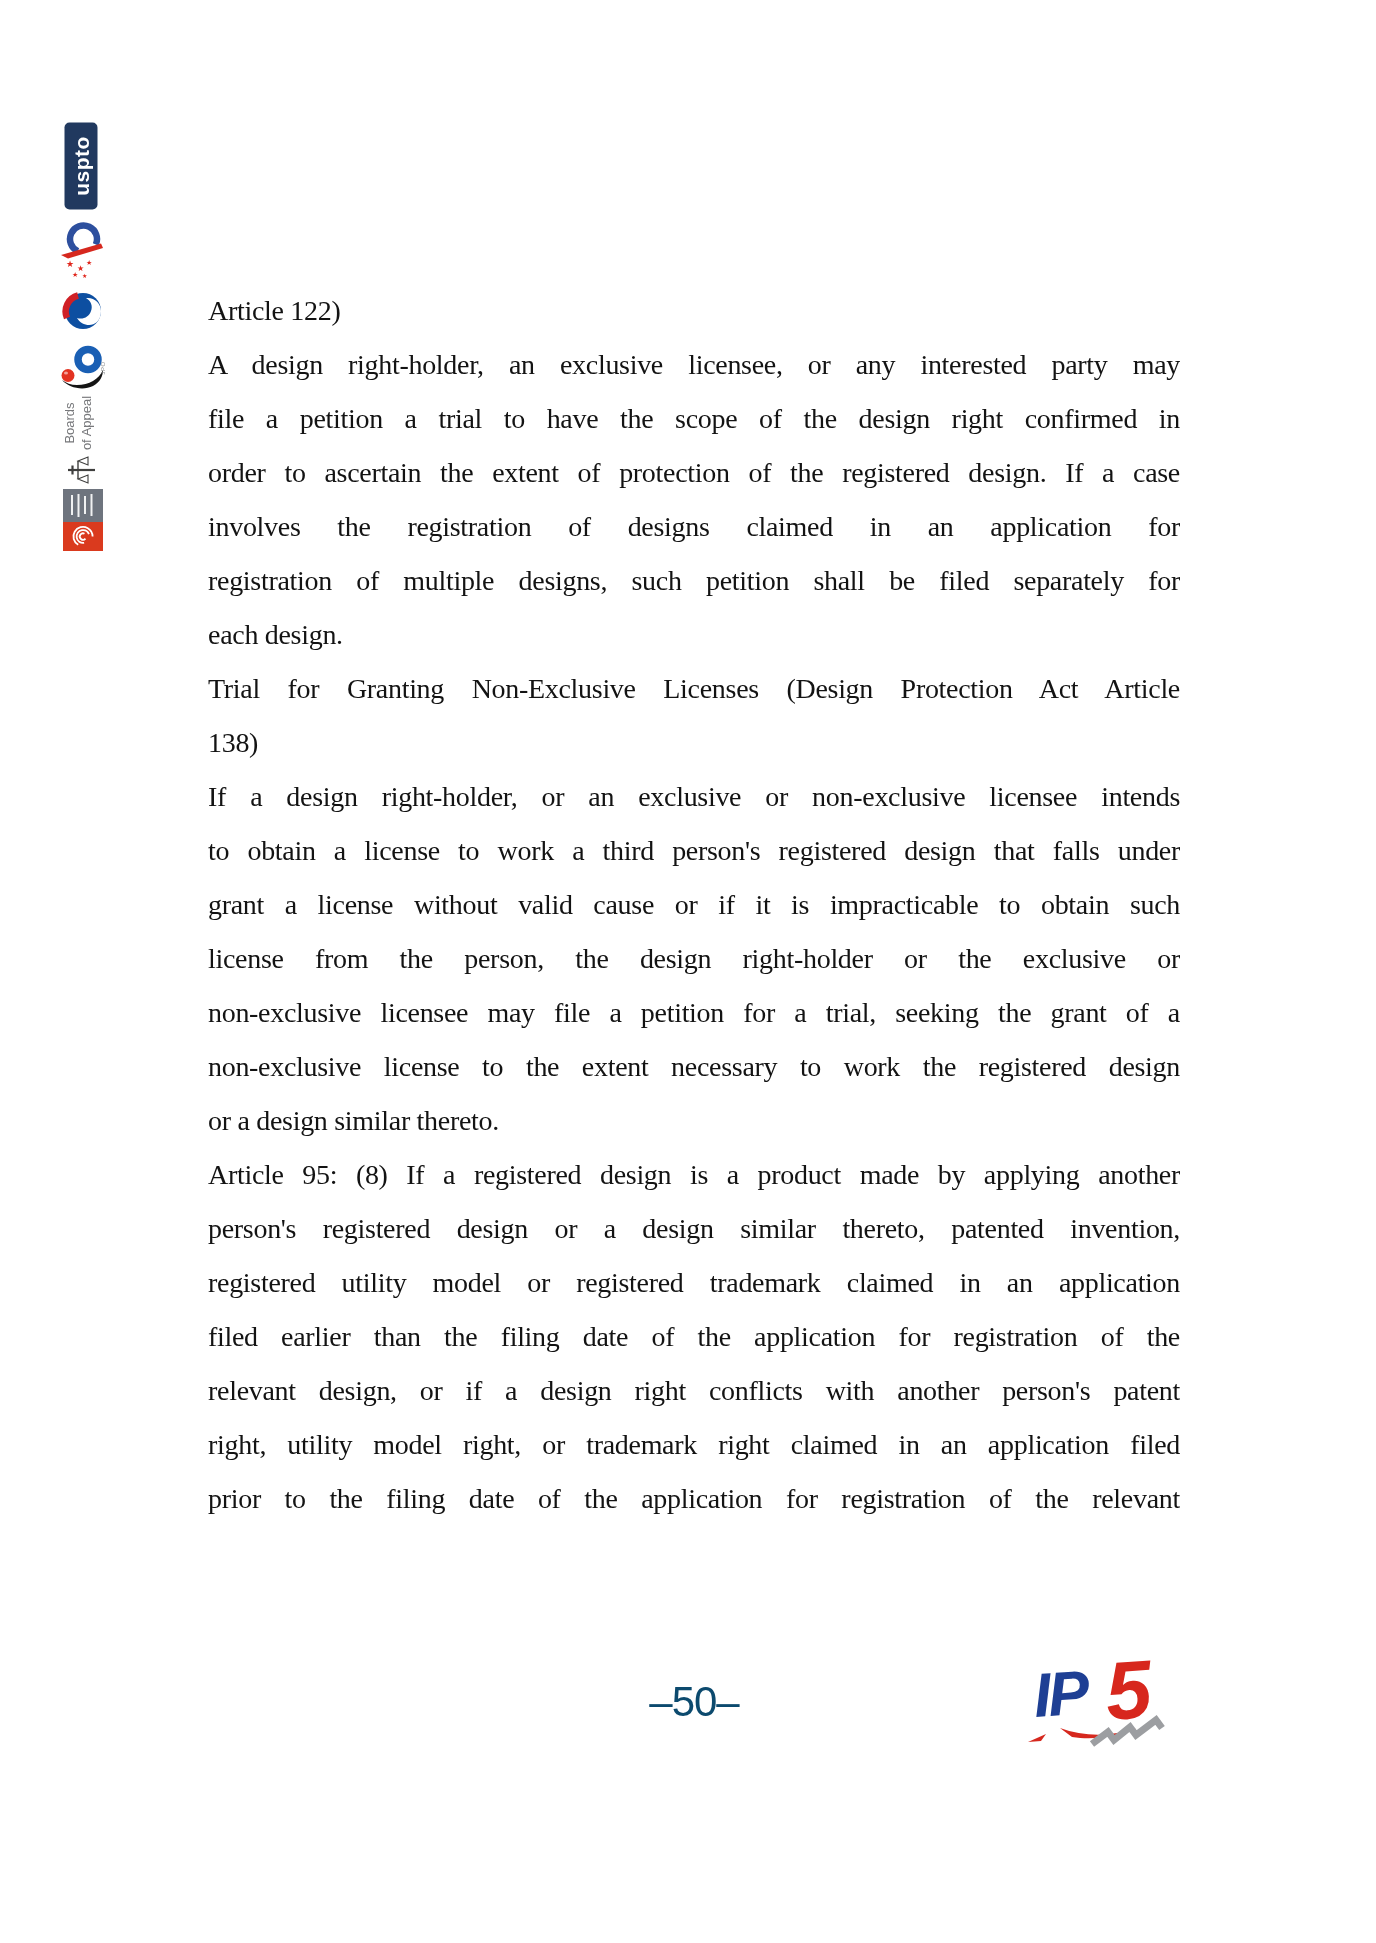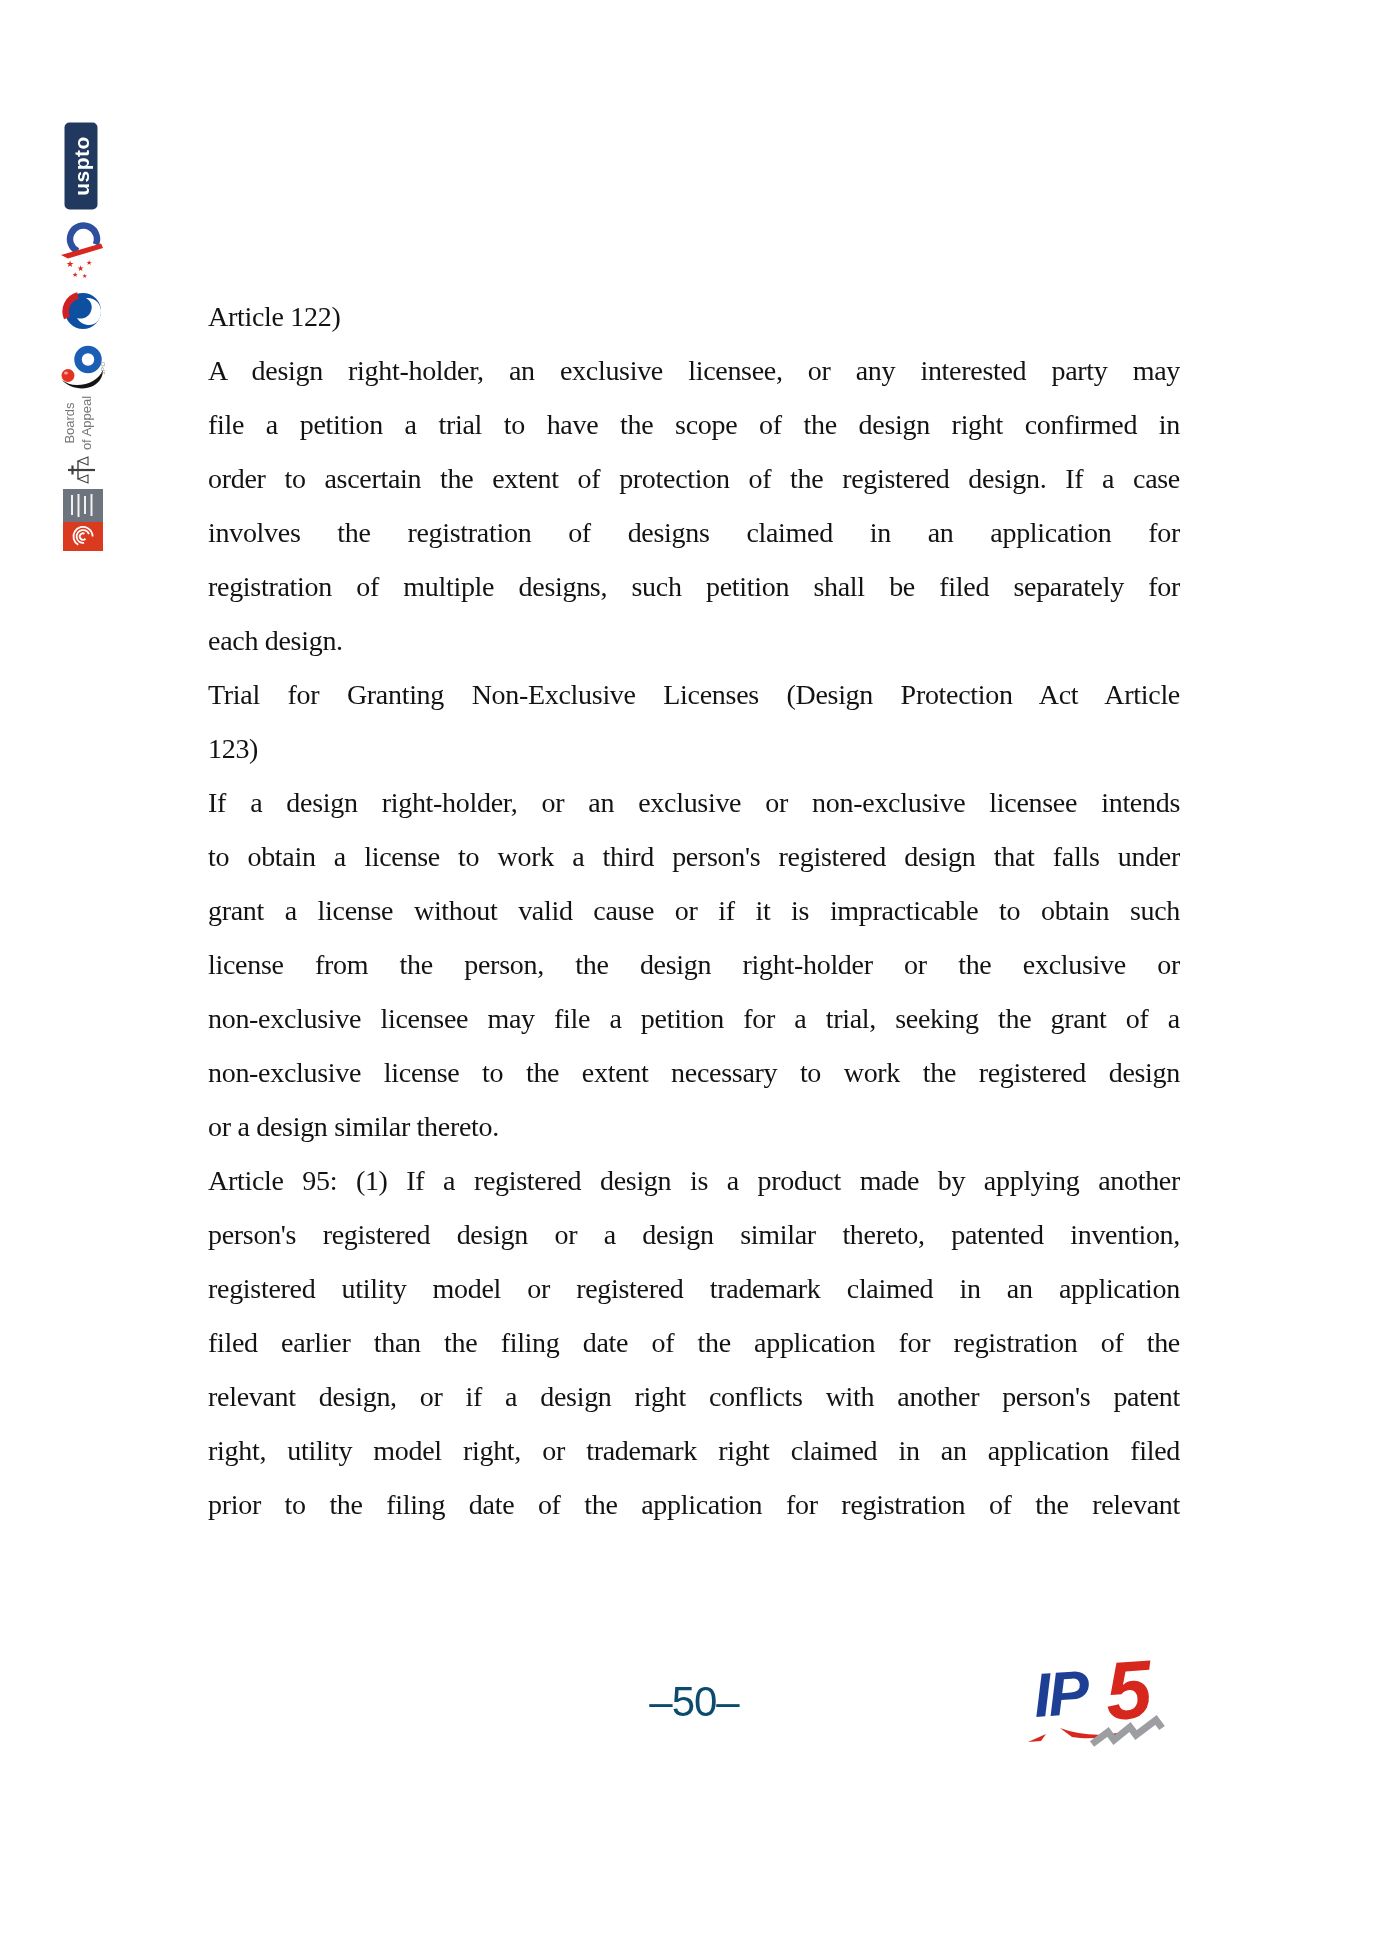--- a/index.html
+++ b/index.html
@@ -16,7 +16,7 @@
 
   
   .doc{
-    position:absolute;left:208px;top:290px;width:972px;
+    position:absolute;left:208px;top:284px;width:972px;
     font-size:28px;line-height:54px;color:#131313;letter-spacing:-0.3px;
   }
   .doc-line{height:54px;overflow:hidden;}

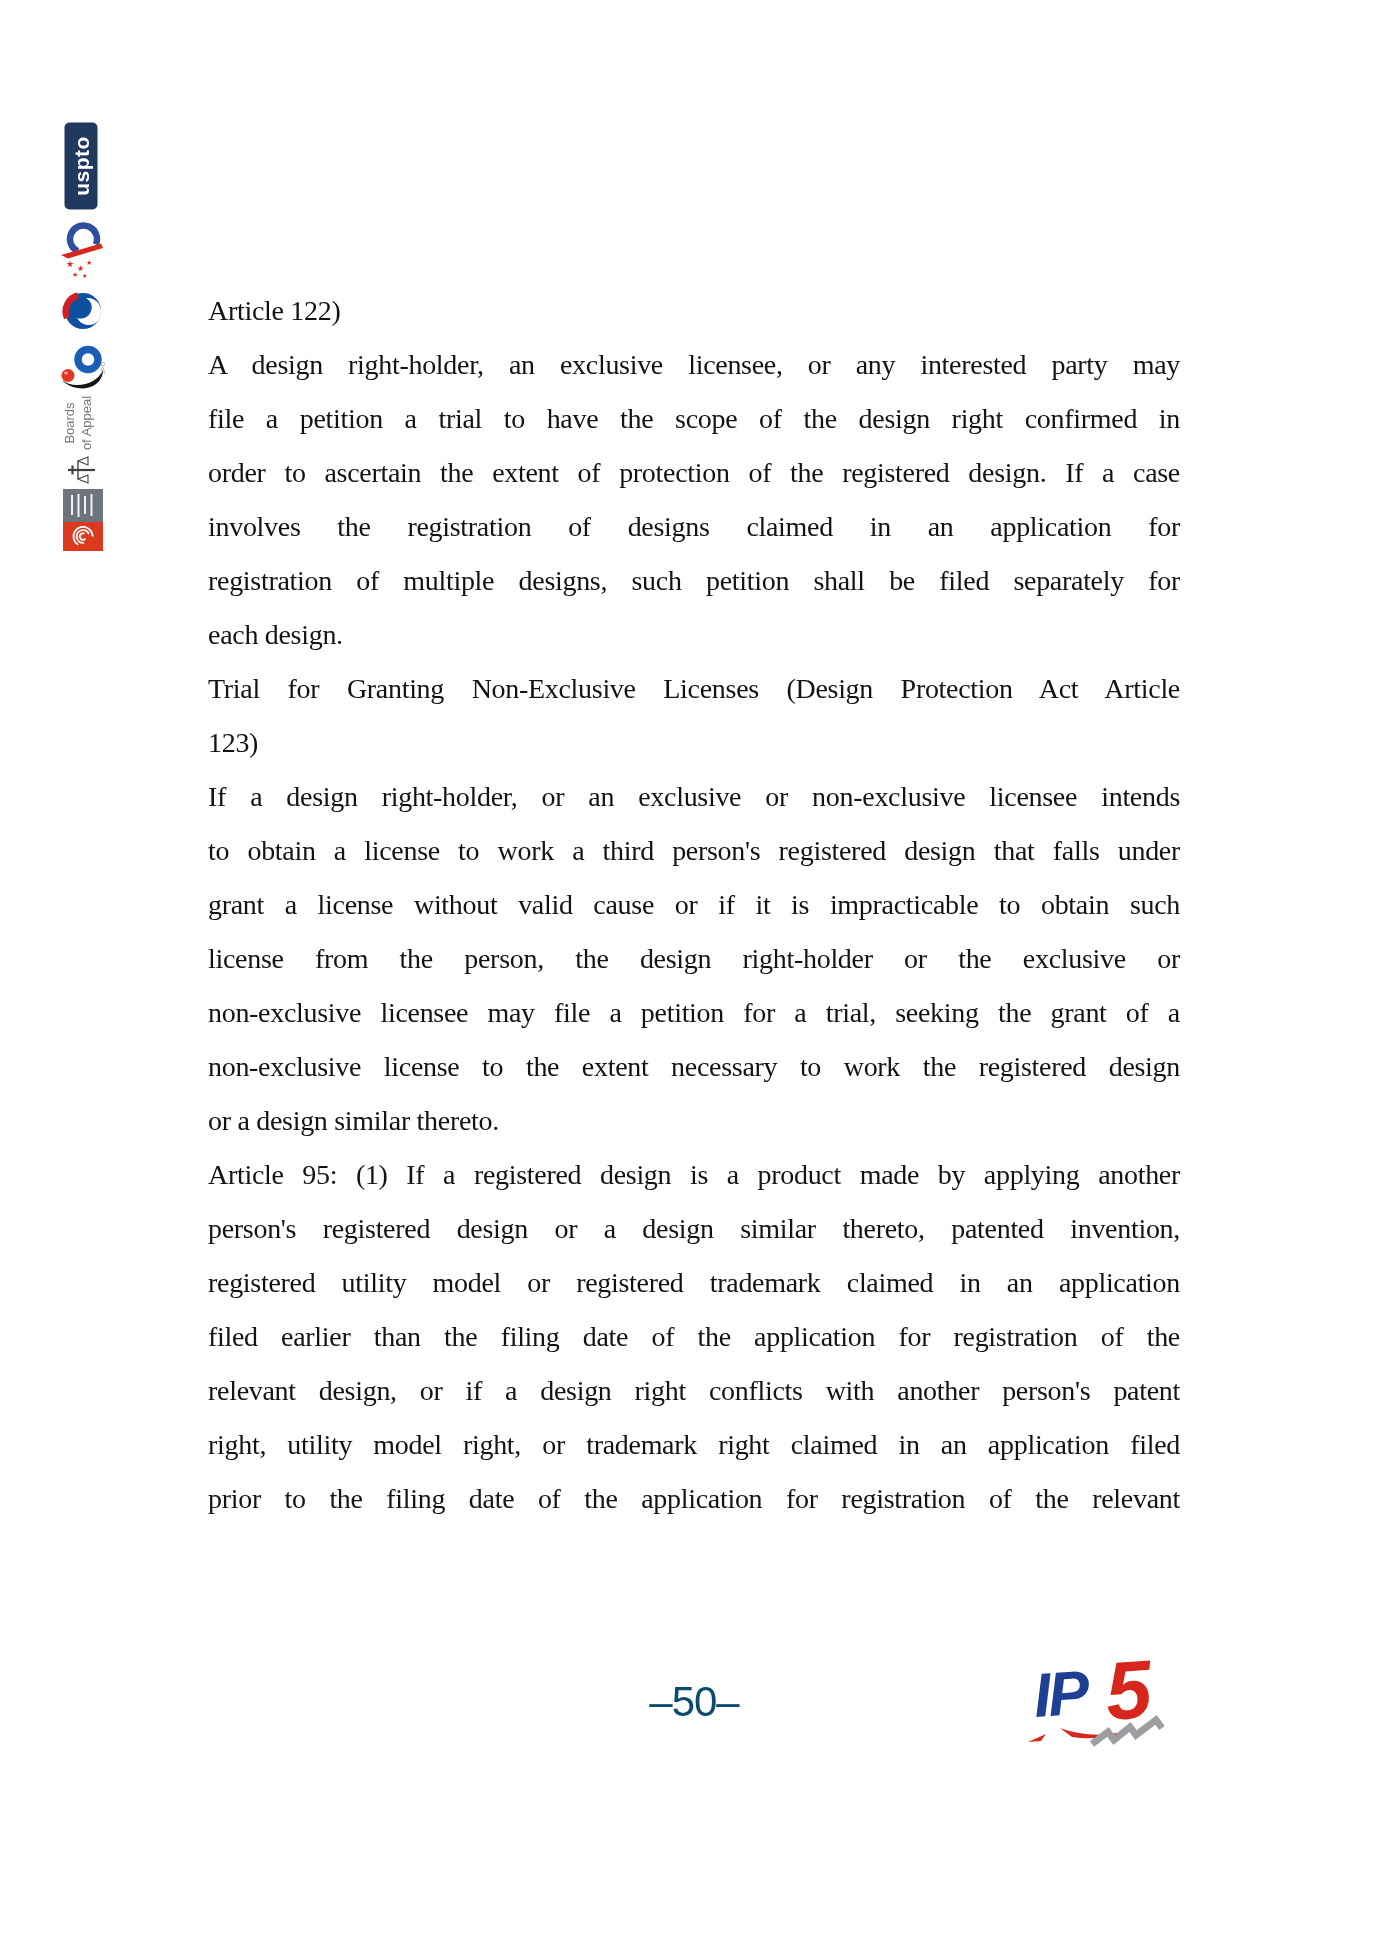--- a/index.html
+++ b/index.html
@@ -110,7 +110,7 @@
       <div class="doc-line justify">registration of multiple designs, such petition shall be filed separately for</div>
       <div class="doc-line left">each design.</div>
       <div class="doc-line justify">Trial for Granting Non-Exclusive Licenses (Design Protection Act Article</div>
-      <div class="doc-line left">123)</div>
+      <div class="doc-line left">138)</div>
       <div class="doc-line justify">If a design right-holder, or an exclusive or non-exclusive licensee intends</div>
       <div class="doc-line justify">to obtain a license to work a third person's registered design that falls under</div>
       <div class="doc-line justify">grant a license without valid cause or if it is impracticable to obtain such</div>

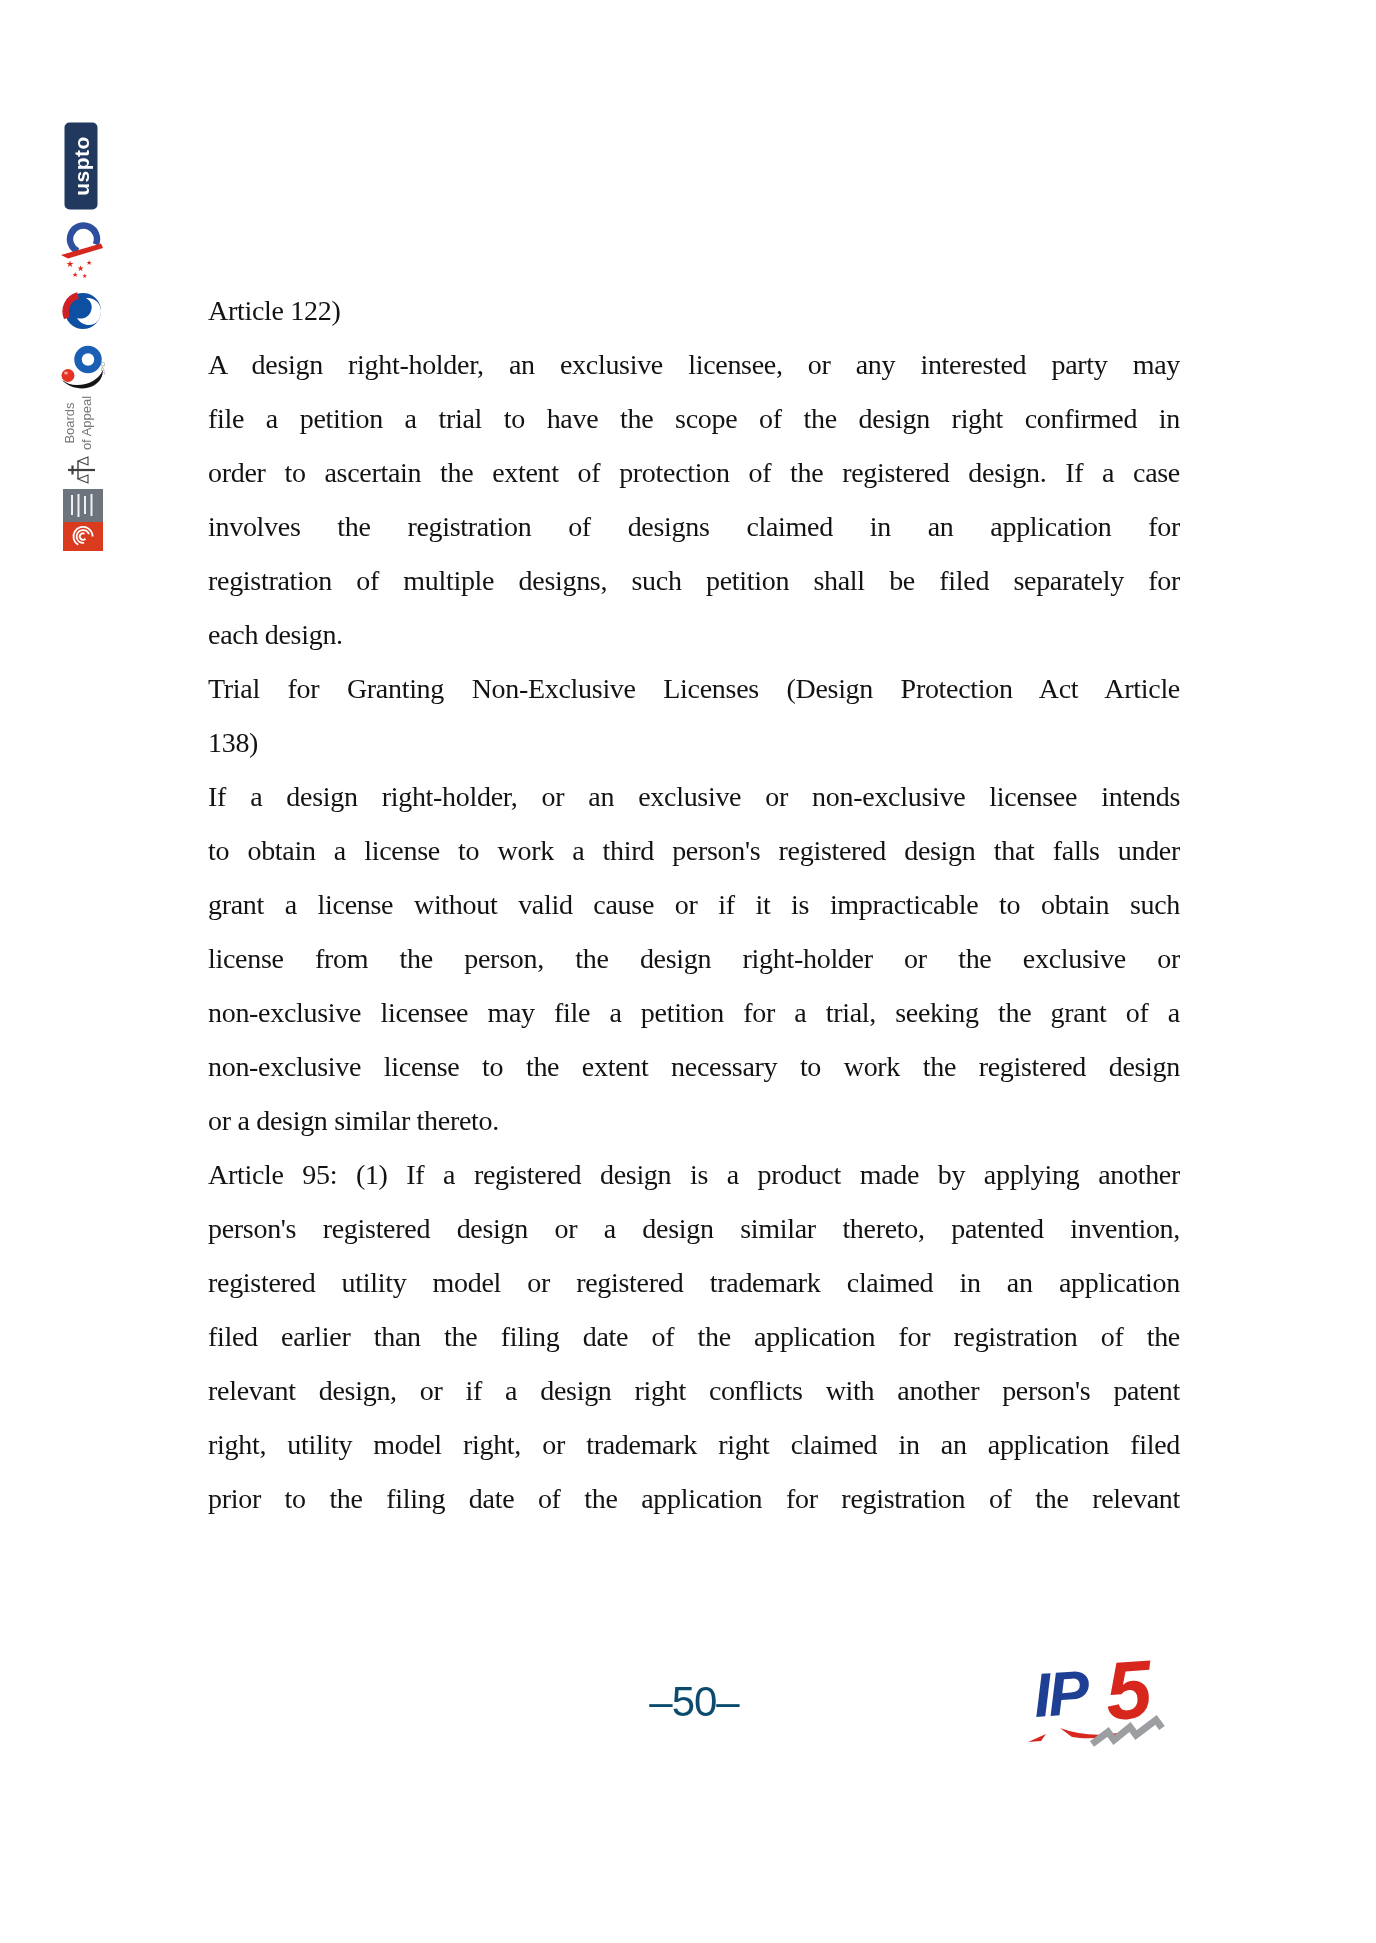--- a/index.html
+++ b/index.html
@@ -118,7 +118,7 @@
       <div class="doc-line justify">non-exclusive licensee may file a petition for a trial, seeking the grant of a</div>
       <div class="doc-line justify">non-exclusive license to the extent necessary to work the registered design</div>
       <div class="doc-line left">or a design similar thereto.</div>
-      <div class="doc-line justify">Article 95: (1) If a registered design is a product made by applying another</div>
+      <div class="doc-line justify">Article 95: (8) If a registered design is a product made by applying another</div>
       <div class="doc-line justify">person's registered design or a design similar thereto, patented invention,</div>
       <div class="doc-line justify">registered utility model or registered trademark claimed in an application</div>
       <div class="doc-line justify">filed earlier than the filing date of the application for registration of the</div>

